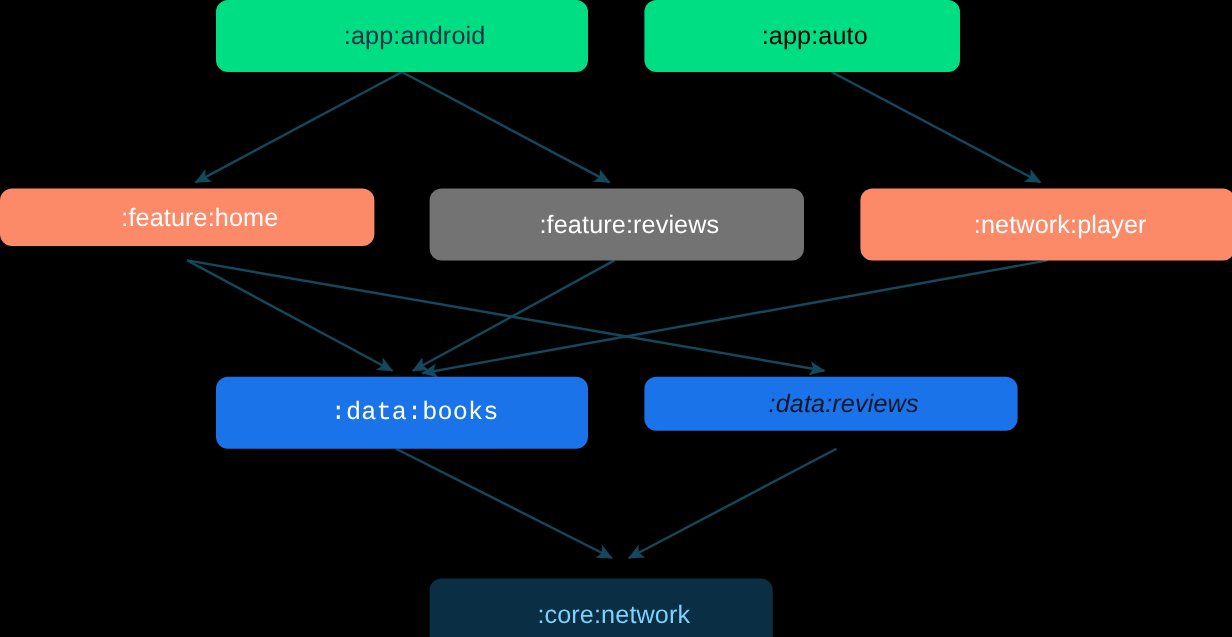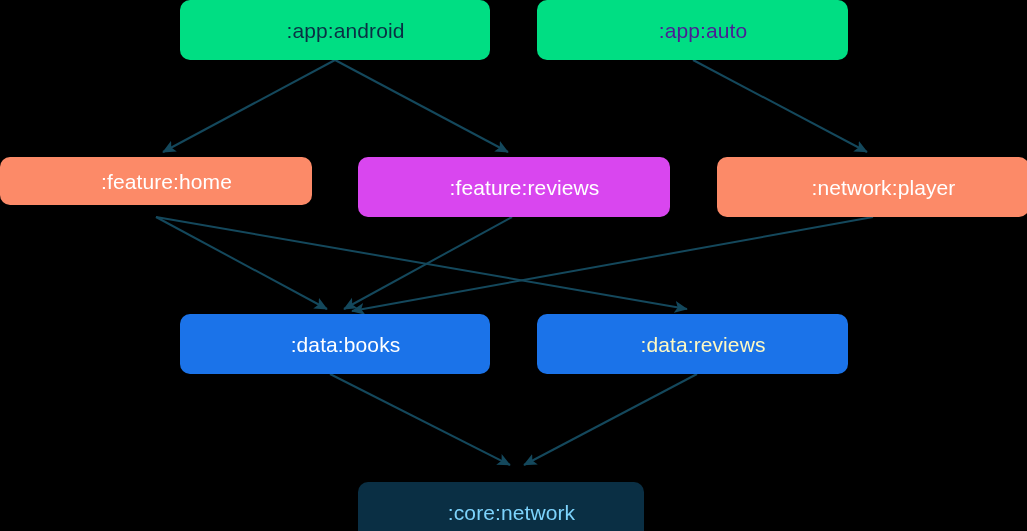--- a/index.html
+++ b/index.html
@@ -72,7 +72,7 @@
       <div class="node" style="left: 180px; top: 0px; width: 310px; height: 60px; background: rgb(0, 222, 131); color: rgb(10, 47, 68);">
         <span class="node-label">:app:android</span>
       </div>
-      <div class="node" style="left: 537px; top: 0px; width: 311px; height: 60px; background: rgb(0, 222, 131); color: #4c1d95; text-align: center;">
+      <div class="node" style="left: 537px; top: 0px; width: 263px; height: 60px; background: rgb(0, 222, 131); color: #000000; text-align: center;">
         <span class="node-label">:app:auto</span>
       </div>
       <div class="node" style="left: 0px; top: 157px; width: 312px; height: 48px; background: rgb(252, 138, 104); color: rgb(255, 255, 255);">

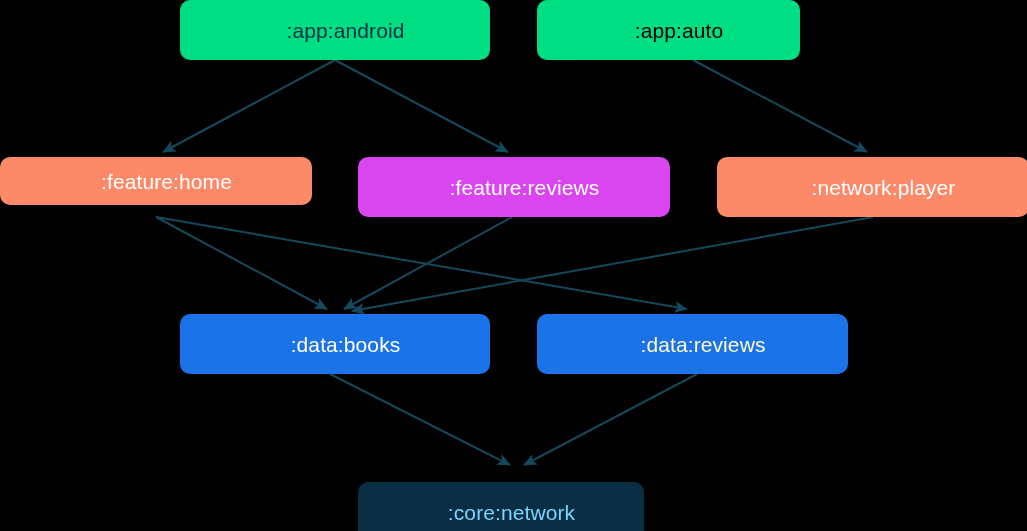--- a/index.html
+++ b/index.html
@@ -78,7 +78,7 @@
       <div class="node" style="left: 0px; top: 157px; width: 312px; height: 48px; background: rgb(252, 138, 104); color: rgb(255, 255, 255);">
         <span class="node-label">:feature:home</span>
       </div>
-      <div class="node" style="left: 358px; top: 157px; width: 312px; height: 60px; background: #d946ef; color: rgb(255, 255, 255);">
+      <div class="node" style="left: 358px; top: 157px; width: 312px; height: 60px; background: #737373; color: rgb(255, 255, 255);">
         <span class="node-label">:feature:reviews</span>
       </div>
       <div class="node" style="left: 717px; top: 157px; width: 312px; height: 60px; background: rgb(252, 138, 104); color: rgb(255, 255, 255);">

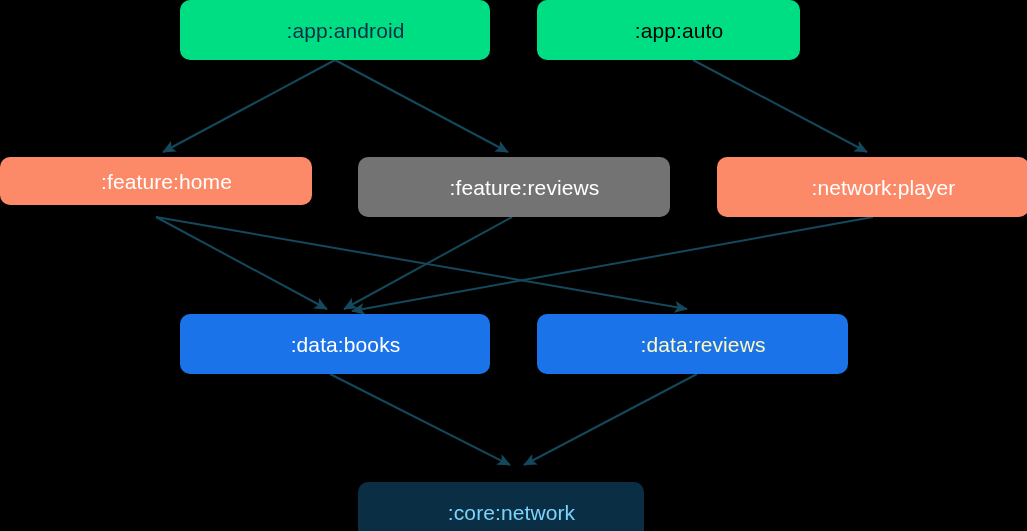--- a/index.html
+++ b/index.html
@@ -84,7 +84,7 @@
       <div class="node" style="left: 717px; top: 157px; width: 312px; height: 60px; background: rgb(252, 138, 104); color: rgb(255, 255, 255);">
         <span class="node-label">:network:player</span>
       </div>
-      <div class="node" style="left: 180px; top: 314px; width: 310px; height: 60px; background: rgb(27, 115, 233); color: rgb(255, 255, 255);">
+      <div class="node" style="left: 180px; top: 314px; width: 310px; height: 60px; background: rgb(27, 115, 233); color: rgb(255, 255, 255); font-family: Liberation Mono, monospace;">
         <span class="node-label">:data:books</span>
       </div>
       <div class="node" style="left: 537px; top: 314px; width: 311px; height: 60px; background: rgb(27, 115, 233); color: #fef9c3;">

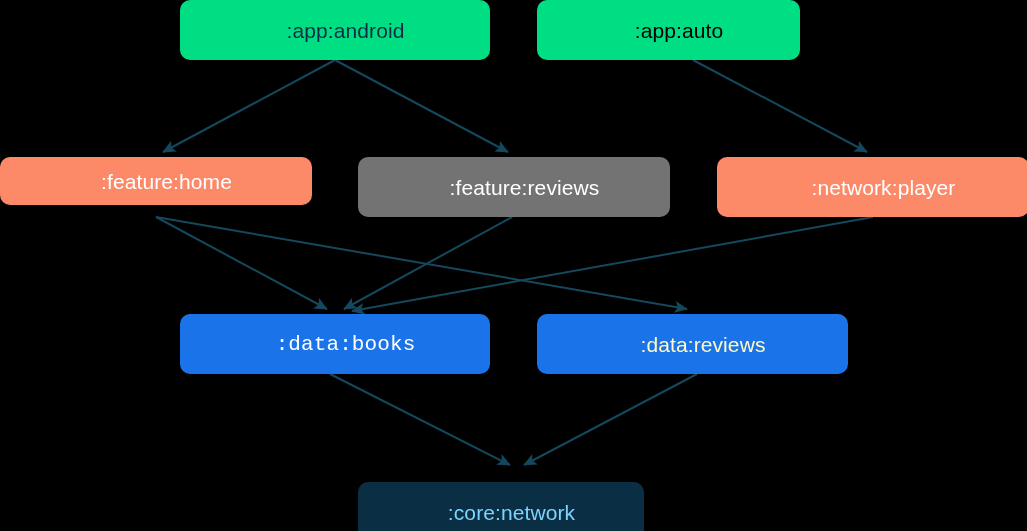--- a/index.html
+++ b/index.html
@@ -87,7 +87,7 @@
       <div class="node" style="left: 180px; top: 314px; width: 310px; height: 60px; background: rgb(27, 115, 233); color: rgb(255, 255, 255); font-family: Liberation Mono, monospace;">
         <span class="node-label">:data:books</span>
       </div>
-      <div class="node" style="left: 537px; top: 314px; width: 311px; height: 60px; background: rgb(27, 115, 233); color: #fef9c3;">
+      <div class="node" style="left: 537px; top: 314px; width: 311px; height: 45px; background: rgb(27, 115, 233); color: #0f172a; font-style: italic;">
         <span class="node-label">:data:reviews</span>
       </div>
       <div class="node" style="left: 358px; top: 470px; width: 286px; height: 61px; background: rgb(10, 47, 68); color: #7dd3fc; margin-top: 12px;">

